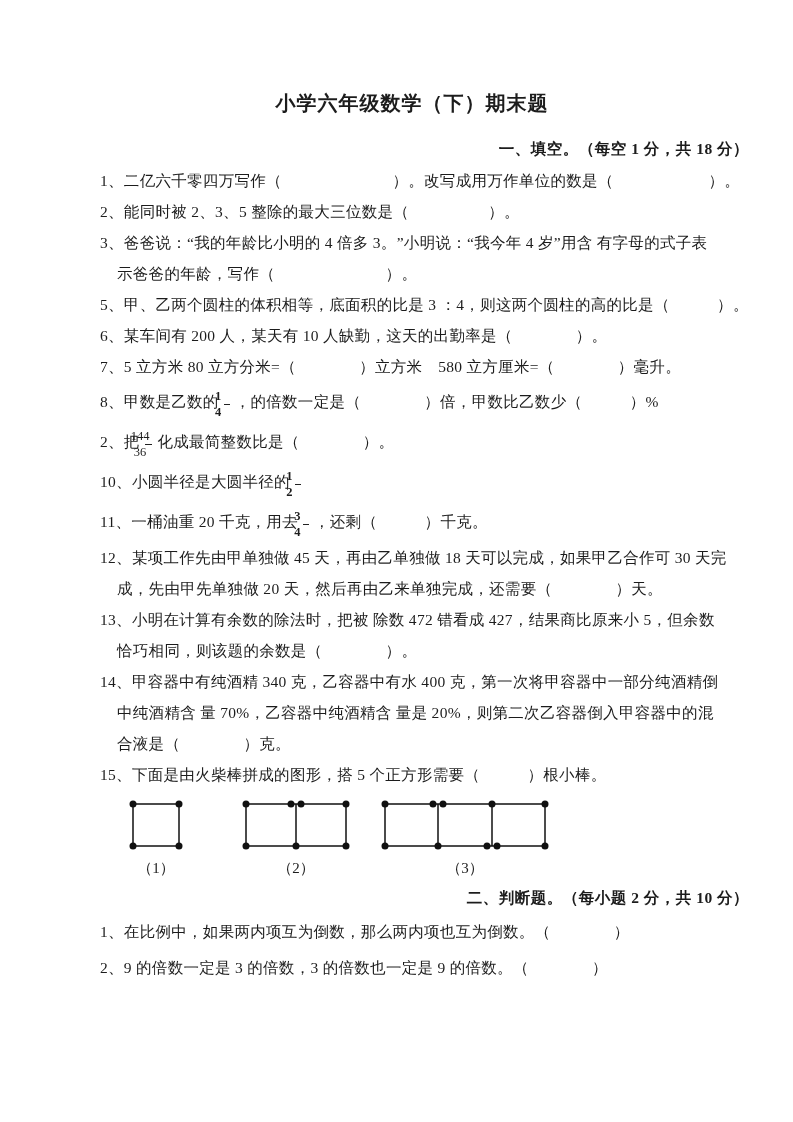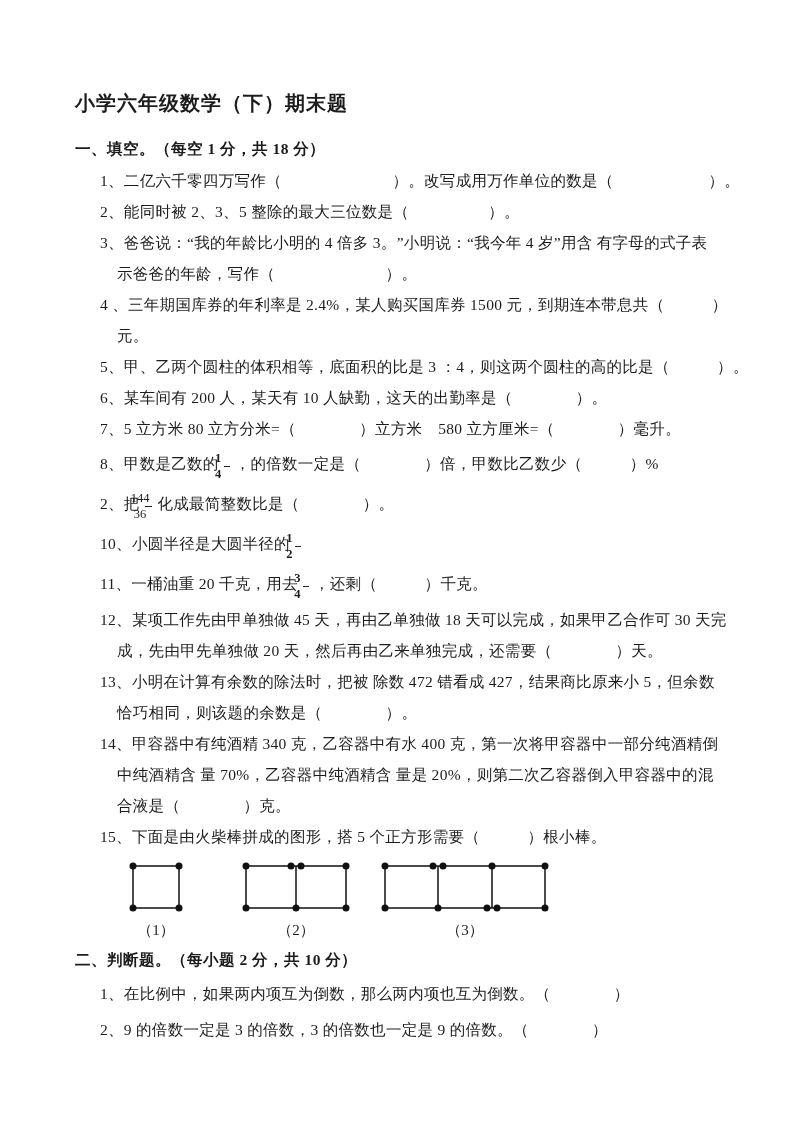--- a/index.html
+++ b/index.html
@@ -18,6 +18,7 @@
     margin:0 0 14px 0;
     font-size:20px;
     font-weight:bold;
+    text-align:center;
     letter-spacing:1px;
     line-height:30px;
   }

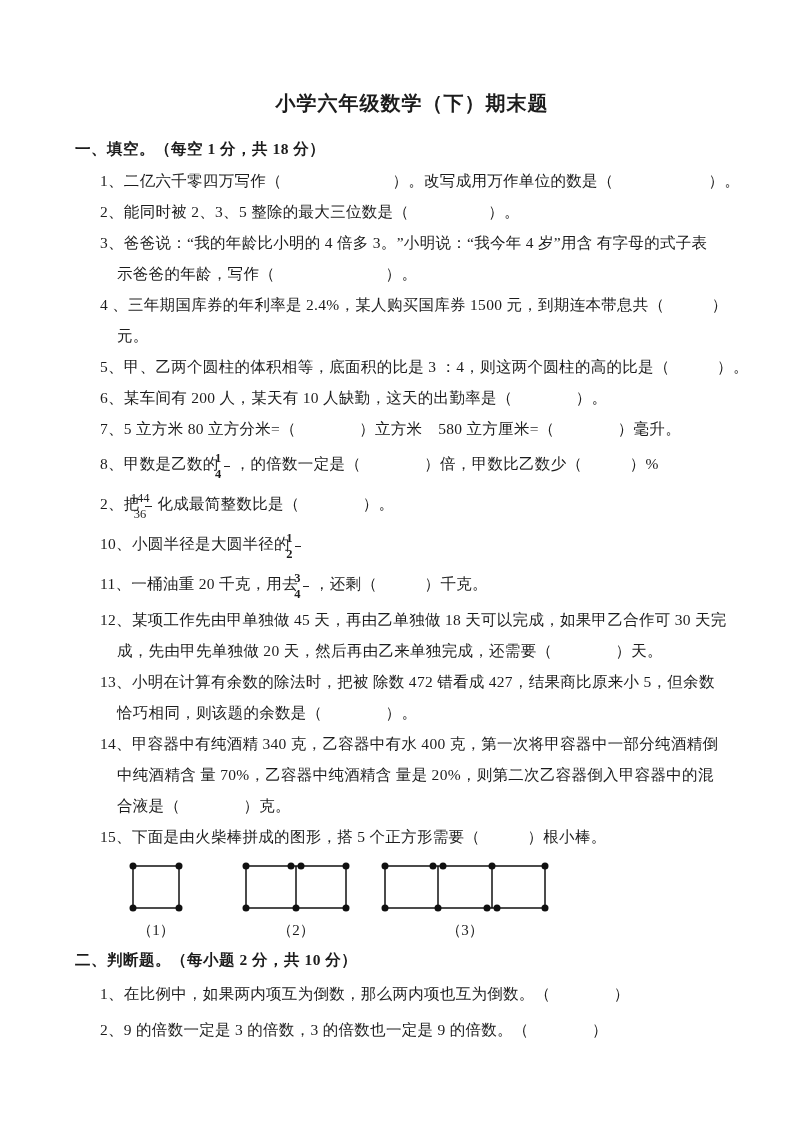--- a/index.html
+++ b/index.html
@@ -27,6 +27,7 @@
     font-weight:bold;
     line-height:33px;
     letter-spacing:0.5px;
+    text-align:right;
   }
   .q {
     font-size:15.5px;

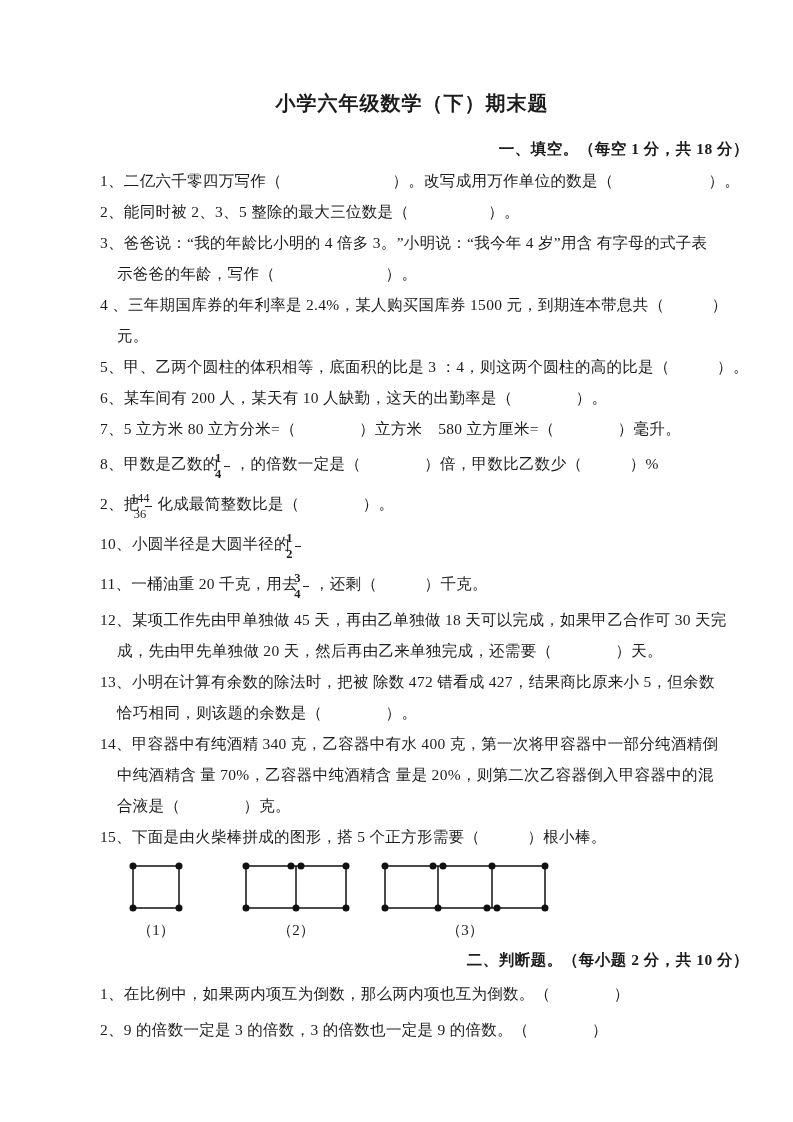--- a/index.html
+++ b/index.html
@@ -81,10 +81,6 @@
     <div class="q">
       <span class="line first">3、爸爸说：“我的年龄比小明的 4 倍多 3。”小明说：“我今年 4 岁”用含 有字母的式子表</span>
       <span class="line">示爸爸的年龄，写作（　　　　　　　）。</span>
-    </div>
-    <div class="q">
-      <span class="line first">4 、三年期国库券的年利率是 2.4%，某人购买国库券 1500 元，到期连本带息共（　　　）</span>
-      <span class="line">元。</span>
     </div>
     <div class="q">
       <span class="line first">5、甲、乙两个圆柱的体积相等，底面积的比是 3 ：4，则这两个圆柱的高的比是（　　　）。</span>

